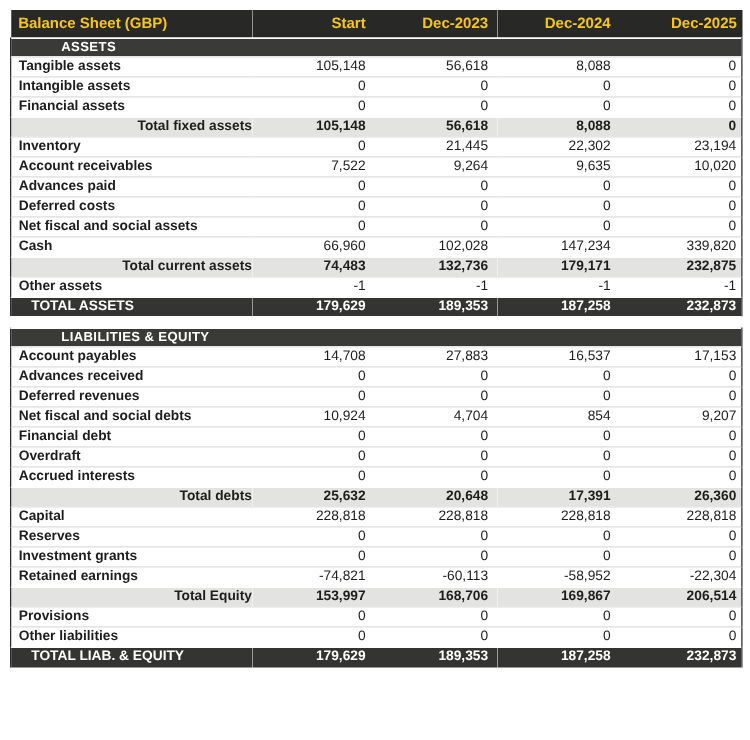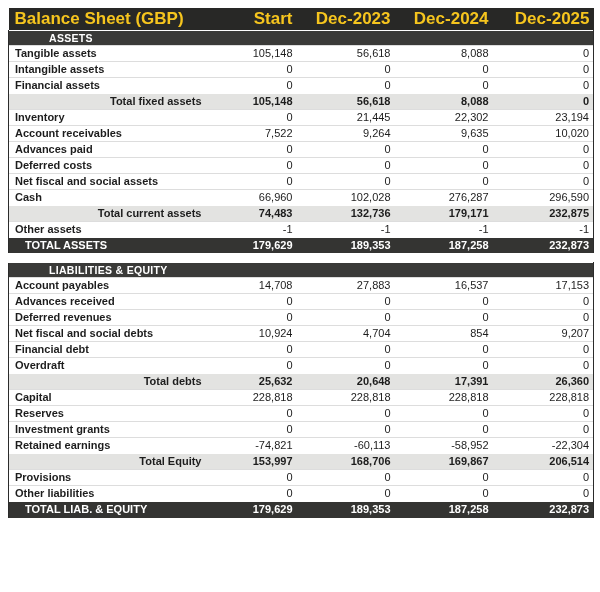--- a/index.html
+++ b/index.html
@@ -23,7 +23,7 @@
   .lbl{text-align:left;padding-left:6px;}
   .val{text-align:right;padding-right:7px;}
   td.val:last-child,th.val:last-child{padding-right:4px;}
-  tr.hdr th{background:var(--header-bg);color:var(--accent);height:22px;font-weight:bold;font-size:17px;border:none;}
+  tr.hdr th{background:var(--header-bg);color:var(--accent);height:22px;font-weight:bold;font-size:12px;border:none;}
   tbody td:first-child{border-left:1px solid var(--frame);font-weight:bold;}
   tbody td:last-child{border-right:1px solid var(--frame);}
   tr.section td{background:var(--section-bg);color:#ffffff;font-weight:bold;font-size:10.5px;letter-spacing:.3px;border-top:1px solid #ffffff;height:15px;line-height:14px;padding-left:40px;}

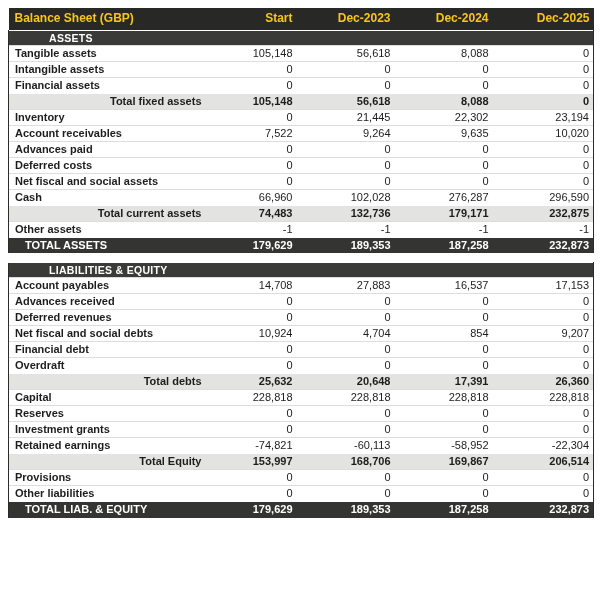--- a/index.html
+++ b/index.html
@@ -125,7 +125,7 @@
           <td class="lbl">Cash</td>
           <td class="val">66,960</td>
           <td class="val">102,028</td>
-          <td class="val">276,287</td>
+          <td class="val">147,234</td>
           <td class="val">296,590</td>
         </tr>
         <tr class="subtotal">

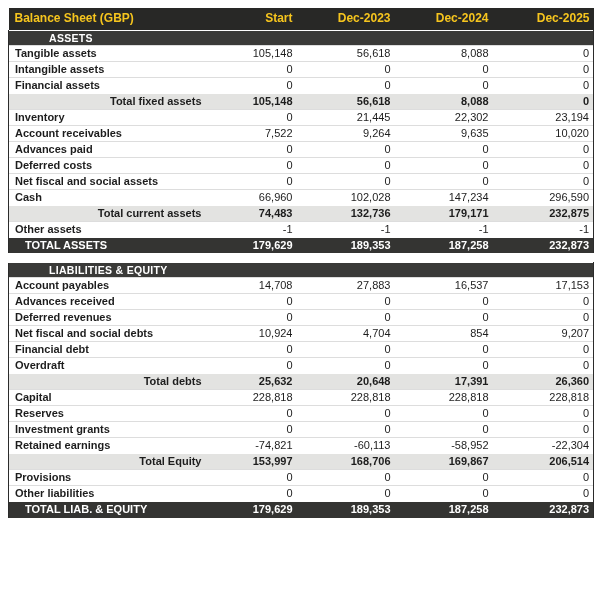--- a/index.html
+++ b/index.html
@@ -126,7 +126,7 @@
           <td class="val">66,960</td>
           <td class="val">102,028</td>
           <td class="val">147,234</td>
-          <td class="val">296,590</td>
+          <td class="val">339,820</td>
         </tr>
         <tr class="subtotal">
           <td class="lbl">Total current assets</td>

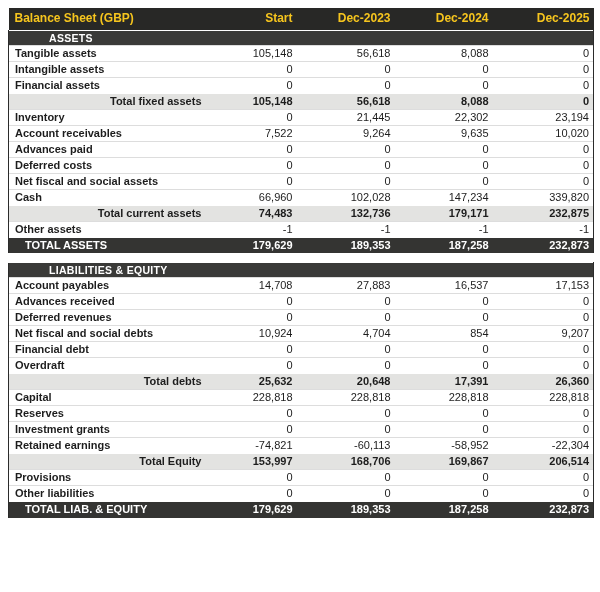--- a/index.html
+++ b/index.html
@@ -208,6 +208,13 @@
           <td class="val">0</td>
           <td class="val">0</td>
         </tr>
+        <tr class="normal">
+          <td class="lbl">Accrued interests</td>
+          <td class="val">0</td>
+          <td class="val">0</td>
+          <td class="val">0</td>
+          <td class="val">0</td>
+        </tr>
         <tr class="subtotal">
           <td class="lbl">Total debts</td>
           <td class="val">25,632</td>

